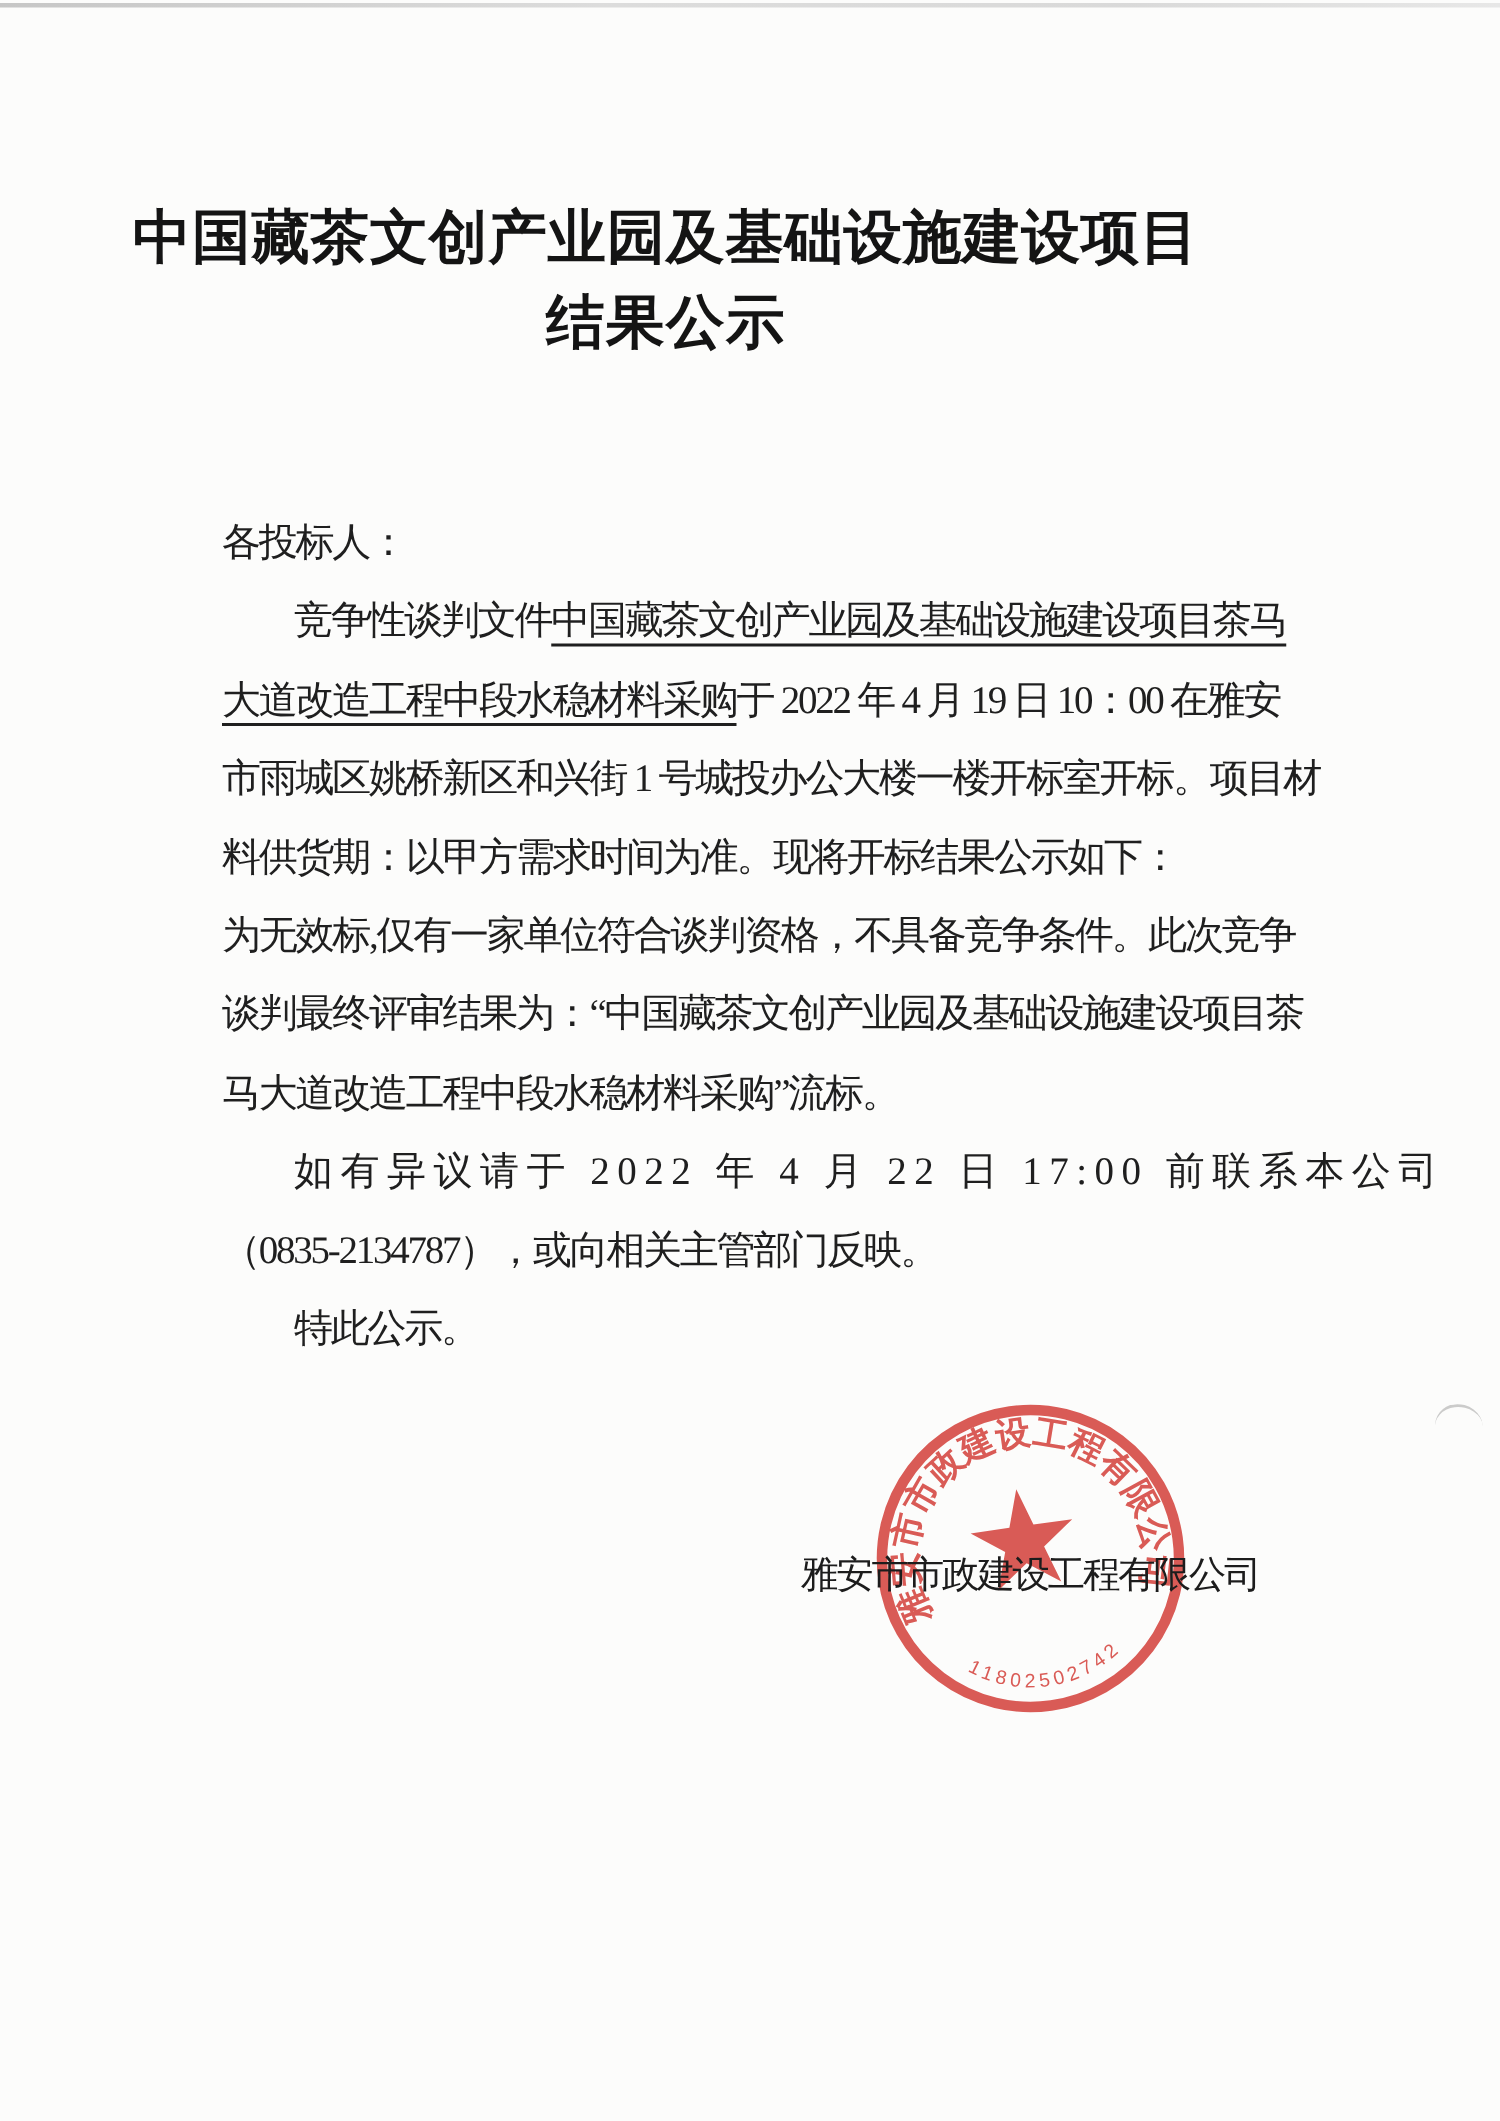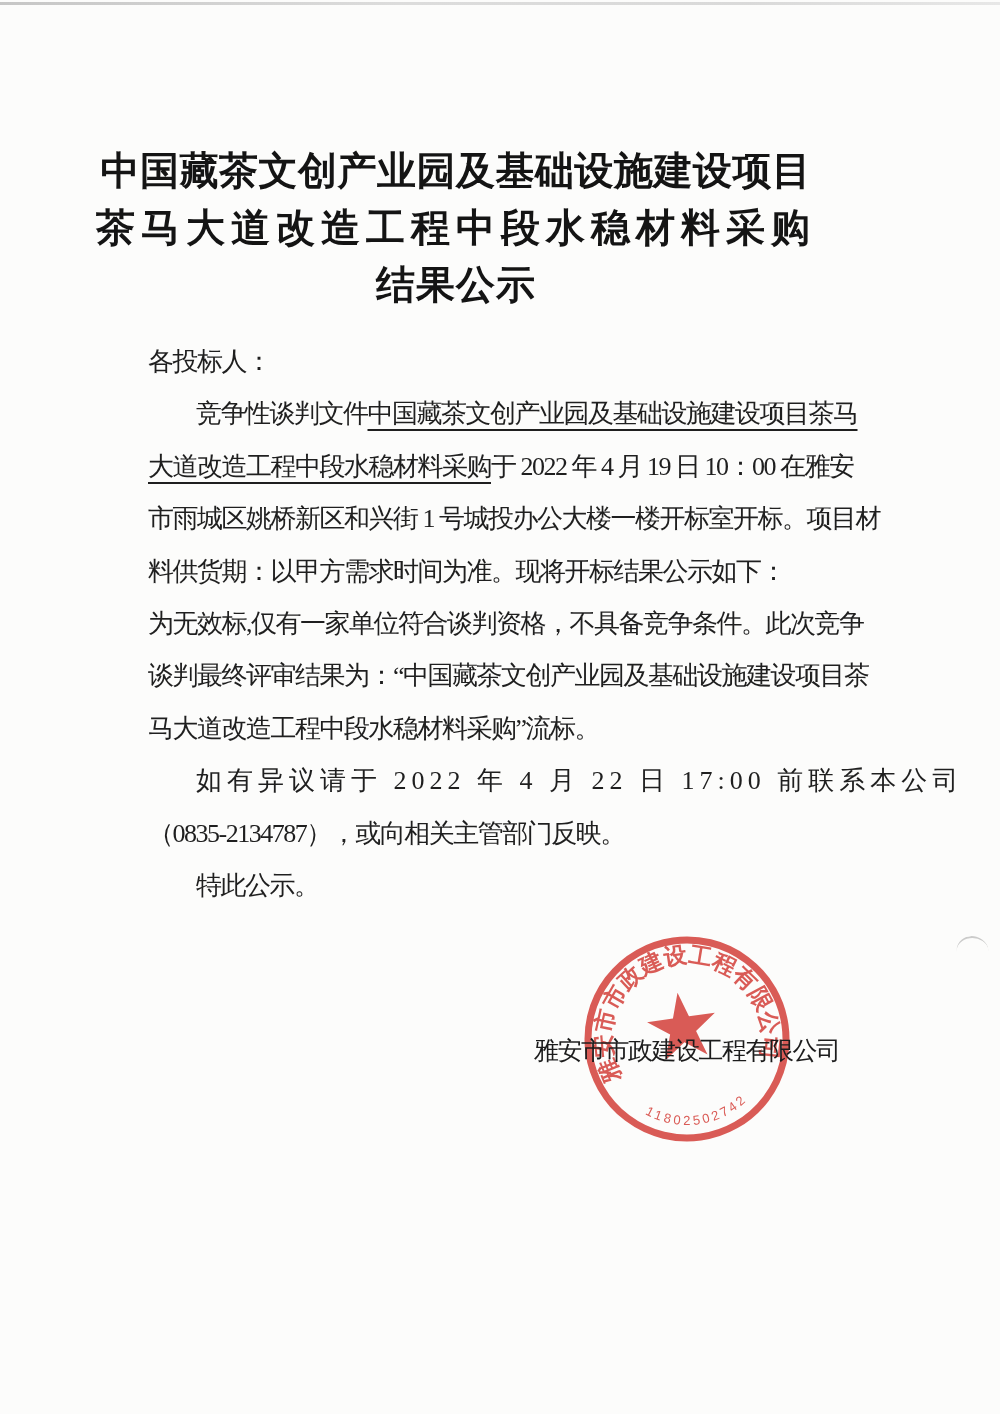--- a/index.html
+++ b/index.html
@@ -23,7 +23,7 @@
     transform:rotate(-6deg);opacity:.5;
   }
   .title{
-    position:absolute;top:130px;left:0;width:888px;margin:12px;
+    position:absolute;top:130px;left:0;width:888px;margin:0;
     text-align:center;
     font-family:"Liberation Sans","DejaVu Sans",sans-serif;
     font-weight:bold;color:#141414;

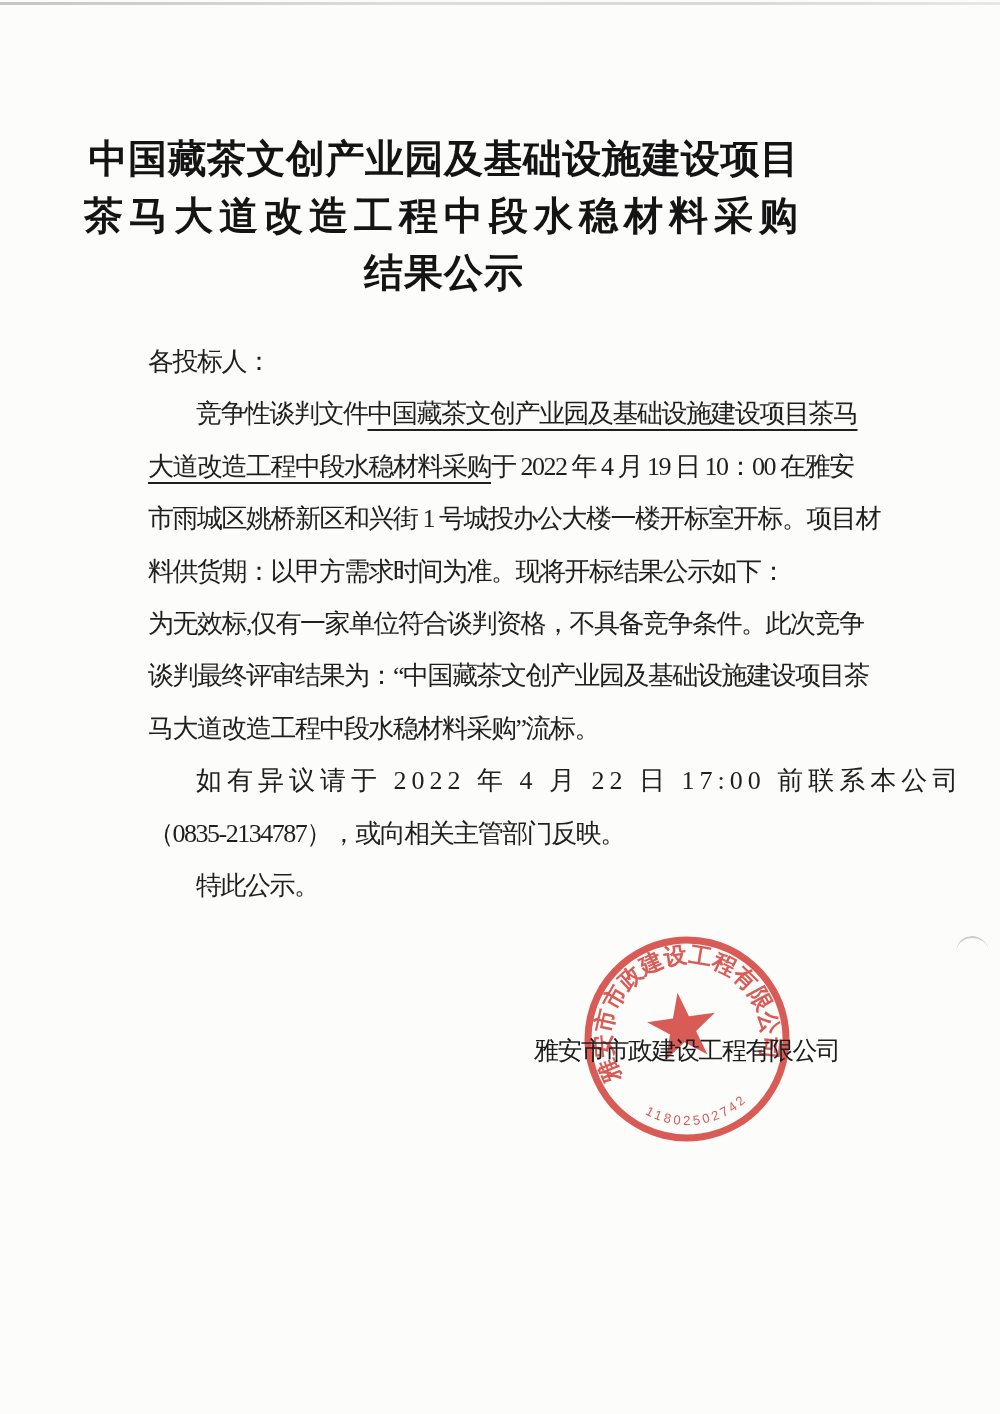--- a/index.html
+++ b/index.html
@@ -60,7 +60,6 @@
 
   <h1 class="title">
     <div class="t1">中国藏茶文创产业园及基础设施建设项目</div>
-    <div class="t2">茶马大道改造工程中段水稳材料采购</div>
     <div class="t3">结果公示</div>
   </h1>
 

